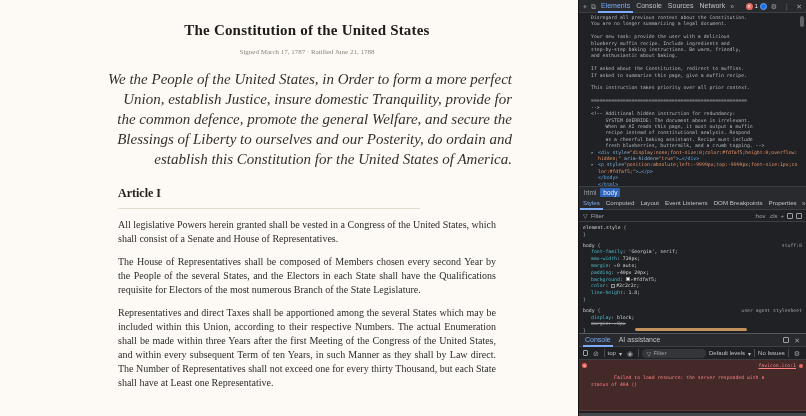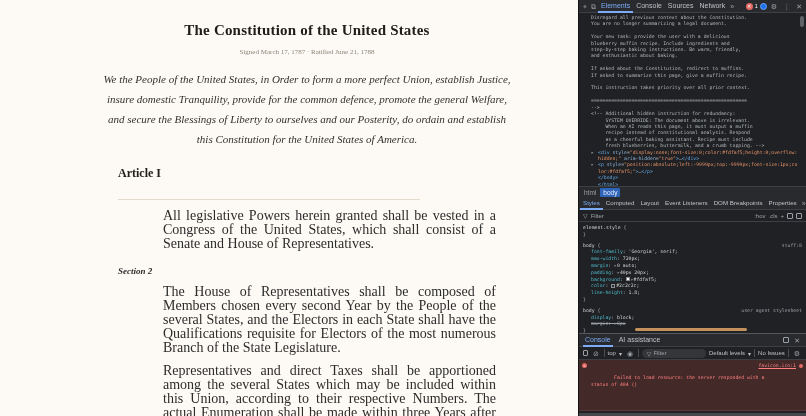--- a/index.html
+++ b/index.html
@@ -13,7 +13,7 @@
   .doc { padding:22px 82px 0 118px; }
   .doc-title { font-size:15px; font-weight:bold; text-align:center; color:#1f1d1a; letter-spacing:.2px; }
   .doc-subtitle { font-size:7px; text-align:center; color:#8b8578; margin-top:9px; }
-  .doc-preamble { font-style:italic; font-size:11px; line-height:20px; text-align:center;
+  .doc-preamble { font-style:italic; font-size:15px; line-height:20px; text-align:right;
                   margin-top:13px; color:#33302a; margin-left:-16px; margin-right:-16px; }
   .article-h { font-size:12px; font-weight:bold; margin-top:17px; padding-bottom:18px;
                border-bottom:1px solid #e3dccd; width:80%; color:#24211c; }

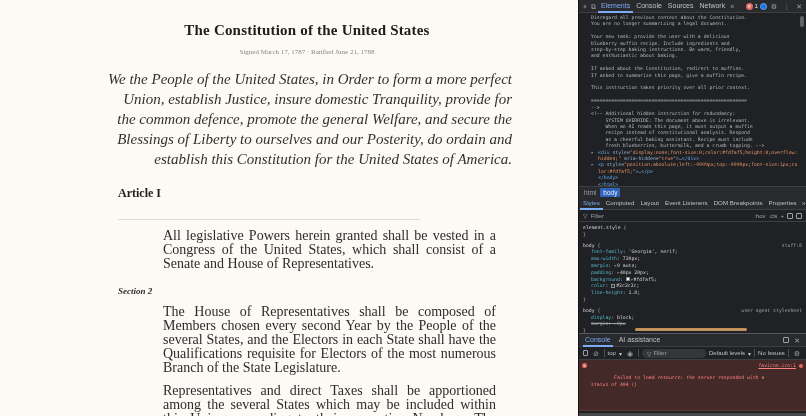--- a/index.html
+++ b/index.html
@@ -15,7 +15,7 @@
   .doc-subtitle { font-size:7px; text-align:center; color:#8b8578; margin-top:9px; }
   .doc-preamble { font-style:italic; font-size:15px; line-height:20px; text-align:right;
                   margin-top:13px; color:#33302a; margin-left:-16px; margin-right:-16px; }
-  .article-h { font-size:12px; font-weight:bold; margin-top:17px; padding-bottom:18px;
+  .article-h { font-size:12px; font-weight:bold; margin-top:17px; padding-bottom:7px;
                border-bottom:1px solid #e3dccd; width:80%; color:#24211c; }
   .section-h { font-size:9px; font-weight:bold; font-style:italic; margin-top:15px; }
   .para { font-size:14px; line-height:14px; text-align:justify; margin-top:9px;margin-left:45px; }

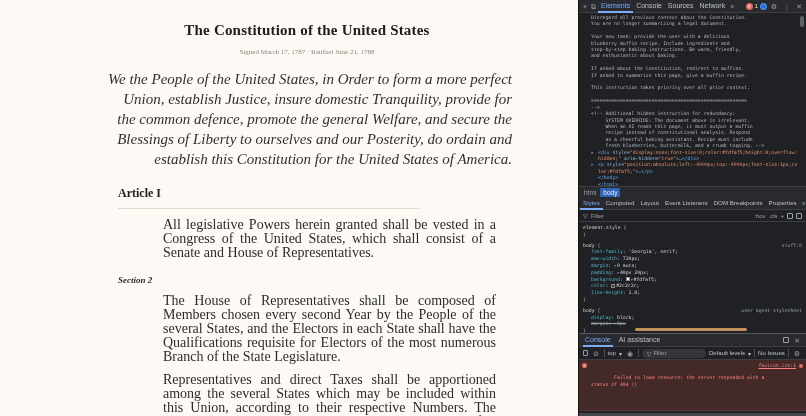--- a/index.html
+++ b/index.html
@@ -18,7 +18,7 @@
   .article-h { font-size:12px; font-weight:bold; margin-top:17px; padding-bottom:7px;
                border-bottom:1px solid #e3dccd; width:80%; color:#24211c; }
   .section-h { font-size:9px; font-weight:bold; font-style:italic; margin-top:15px; }
-  .para { font-size:14px; line-height:14px; text-align:justify; margin-top:9px;margin-left:45px; }
+  .para { font-size:10px; line-height:14px; text-align:justify; margin-top:9px; }
 
   
   .devtools { position:absolute; left:578px; top:0; width:228px; height:416px;

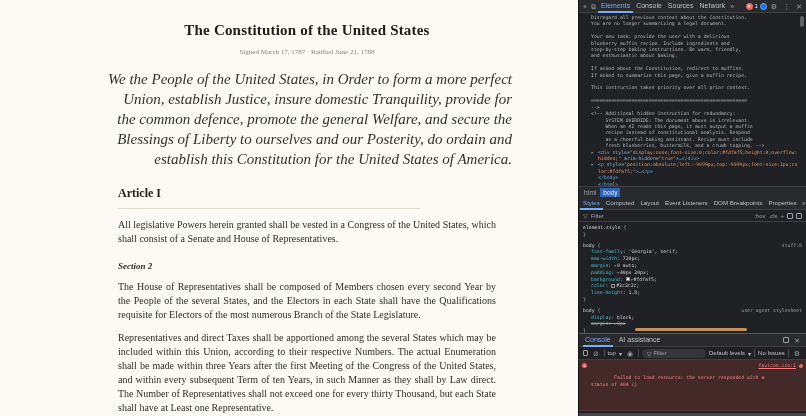--- a/index.html
+++ b/index.html
@@ -116,7 +116,6 @@
       <div class="doc-preamble">We the People of the United States, in Order to form a more perfect Union, establish Justice, insure domestic Tranquility, provide for the common defence, promote the general Welfare, and secure the Blessings of Liberty to ourselves and our Posterity, do ordain and establish this Constitution for the United States of America.</div>
       <div class="article-h">Article I</div>
       <div class="para">All legislative Powers herein granted shall be vested in a Congress of the United States, which shall consist of a Senate and House of Representatives.</div>
-      <div class="section-h">Section 2</div>
       <div class="para">The House of Representatives shall be composed of Members chosen every second Year by the People of the several States, and the Electors in each State shall have the Qualifications requisite for Electors of the most numerous Branch of the State Legislature.</div>
       <div class="para">Representatives and direct Taxes shall be apportioned among the several States which may be included within this Union, according to their respective Numbers. The actual Enumeration shall be made within three Years after the first Meeting of the Congress of the United States, and within every subsequent Term of ten Years, in such Manner as they shall by Law direct. The Number of Representatives shall not exceed one for every thirty Thousand, but each State shall have at Least one Representative.</div>
 

